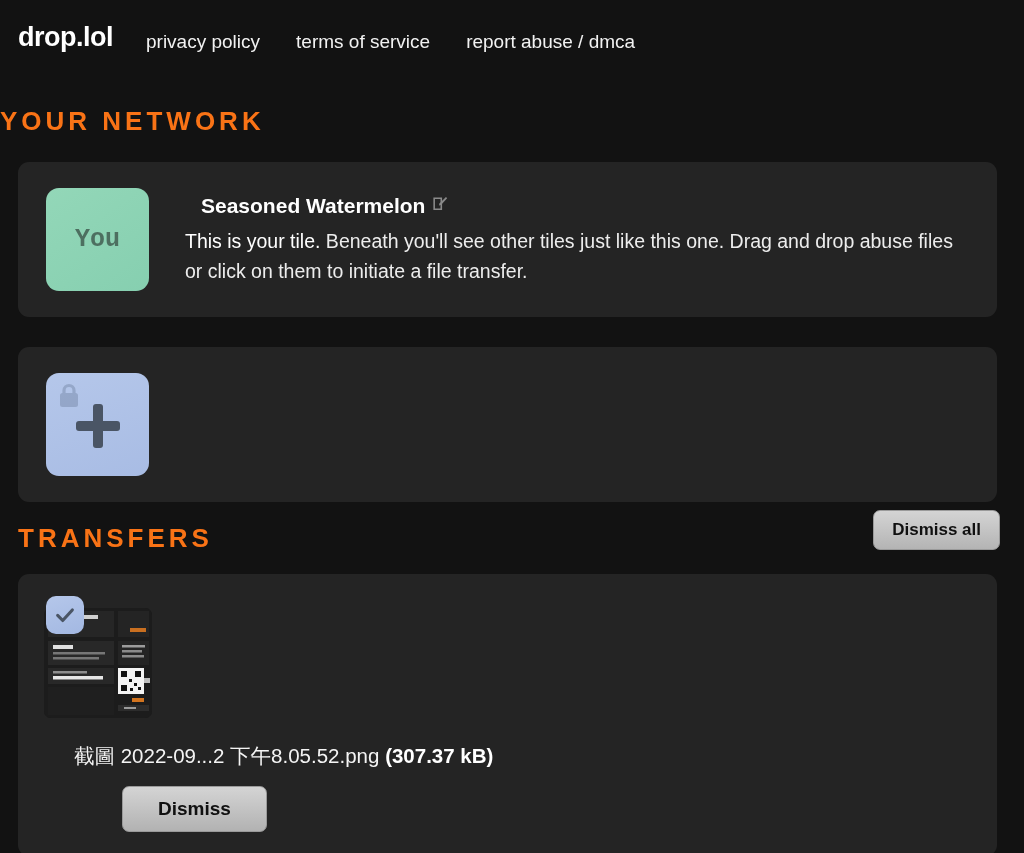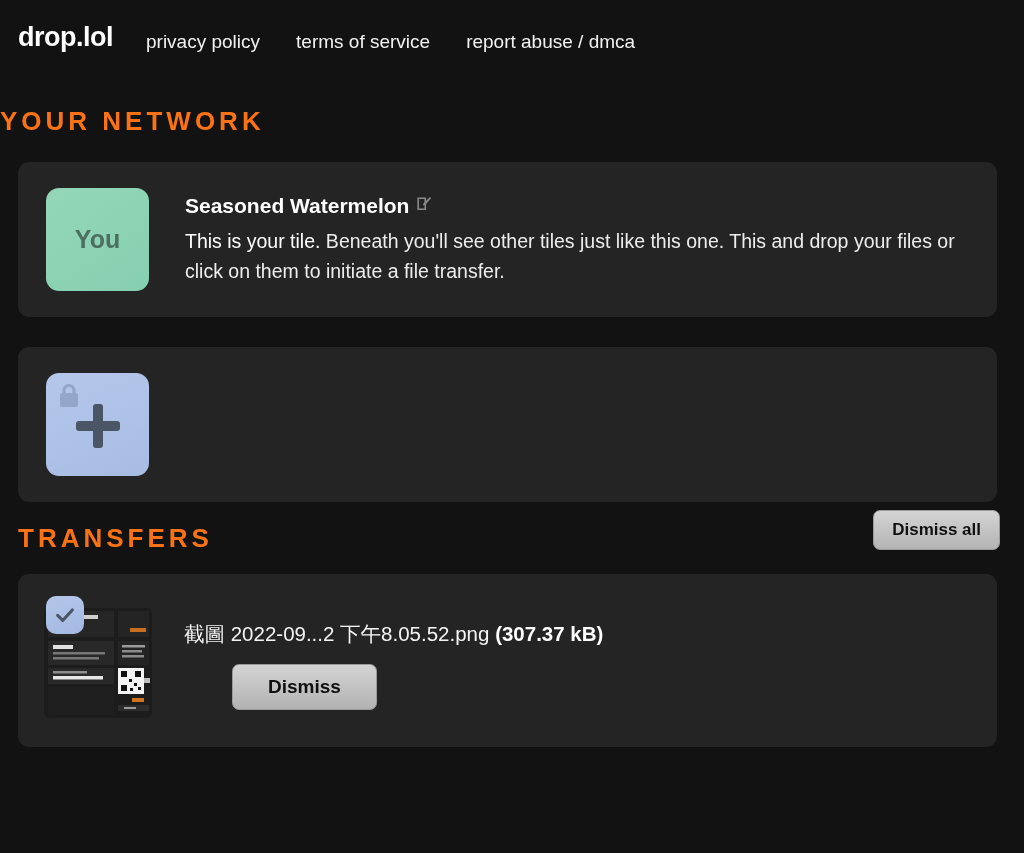--- a/index.html
+++ b/index.html
@@ -142,6 +142,7 @@
     align-items: center;
     gap: 6px;
     margin-bottom: 9px;
+    margin-left: 16px;
   }
   .self-name {
     color: #ffffff;

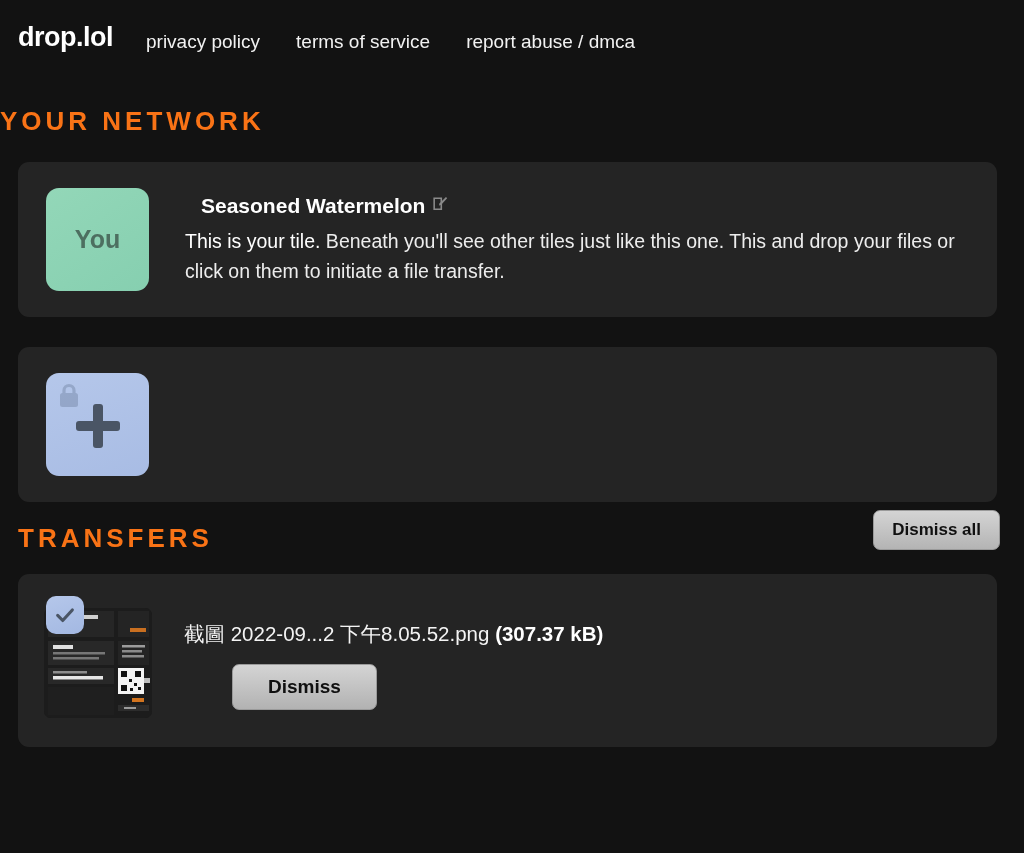--- a/index.html
+++ b/index.html
@@ -109,6 +109,7 @@
     display: flex;
     align-items: center;
     justify-content: center;
+    font-family: Liberation Mono, monospace;
   }
   .tile-you-label {
     color: #4d6f60;

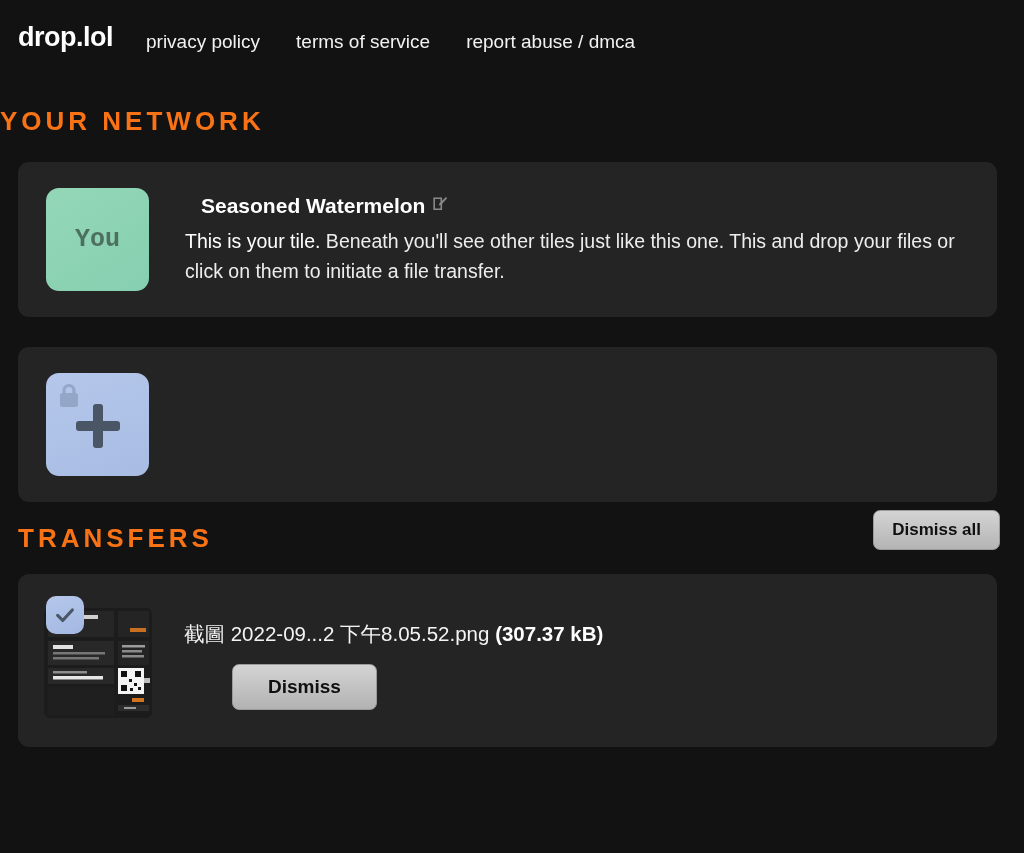--- a/index.html
+++ b/index.html
@@ -244,7 +244,7 @@
       </span>
     </div>
     <div class="self-desc">
-      <b>This is your tile.</b><span> Beneath you'll see other tiles just like this one. This and drop your files or click on them to initiate a file transfer.</span>
+      <b>This is your tile.</b><span> Beneath you'll see other tiles just like this one. Drag and drop abuse files or click on them to initiate a file transfer.</span>
     </div>
   </div>
 </div>

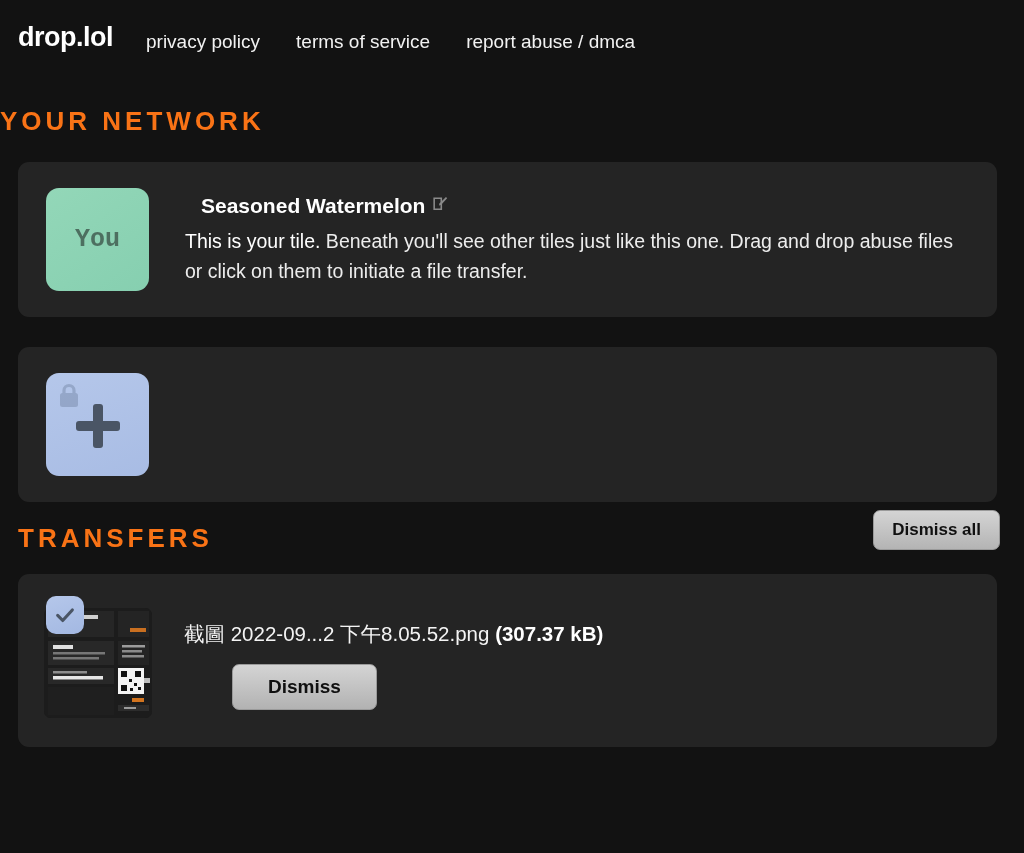--- a/index.html
+++ b/index.html
@@ -162,6 +162,7 @@
   .transfer-row {
     display: flex;
     align-items: flex-start;
+    flex-direction: column;
   }
   .thumb-wrap {
     position: relative;

